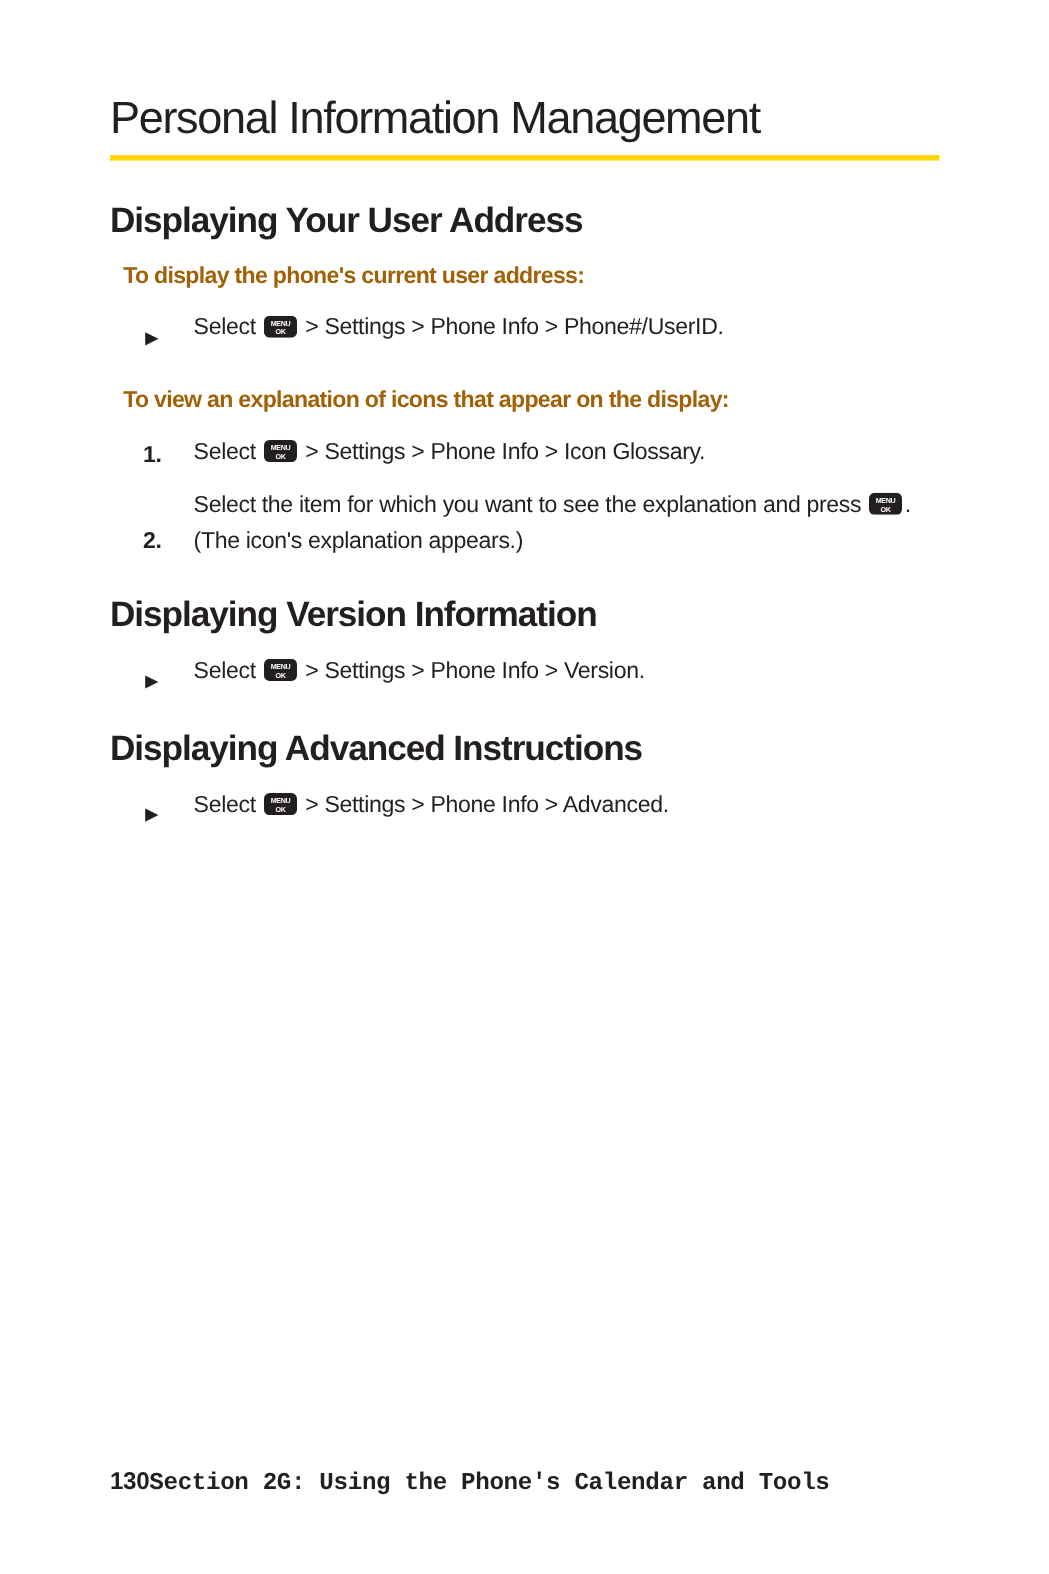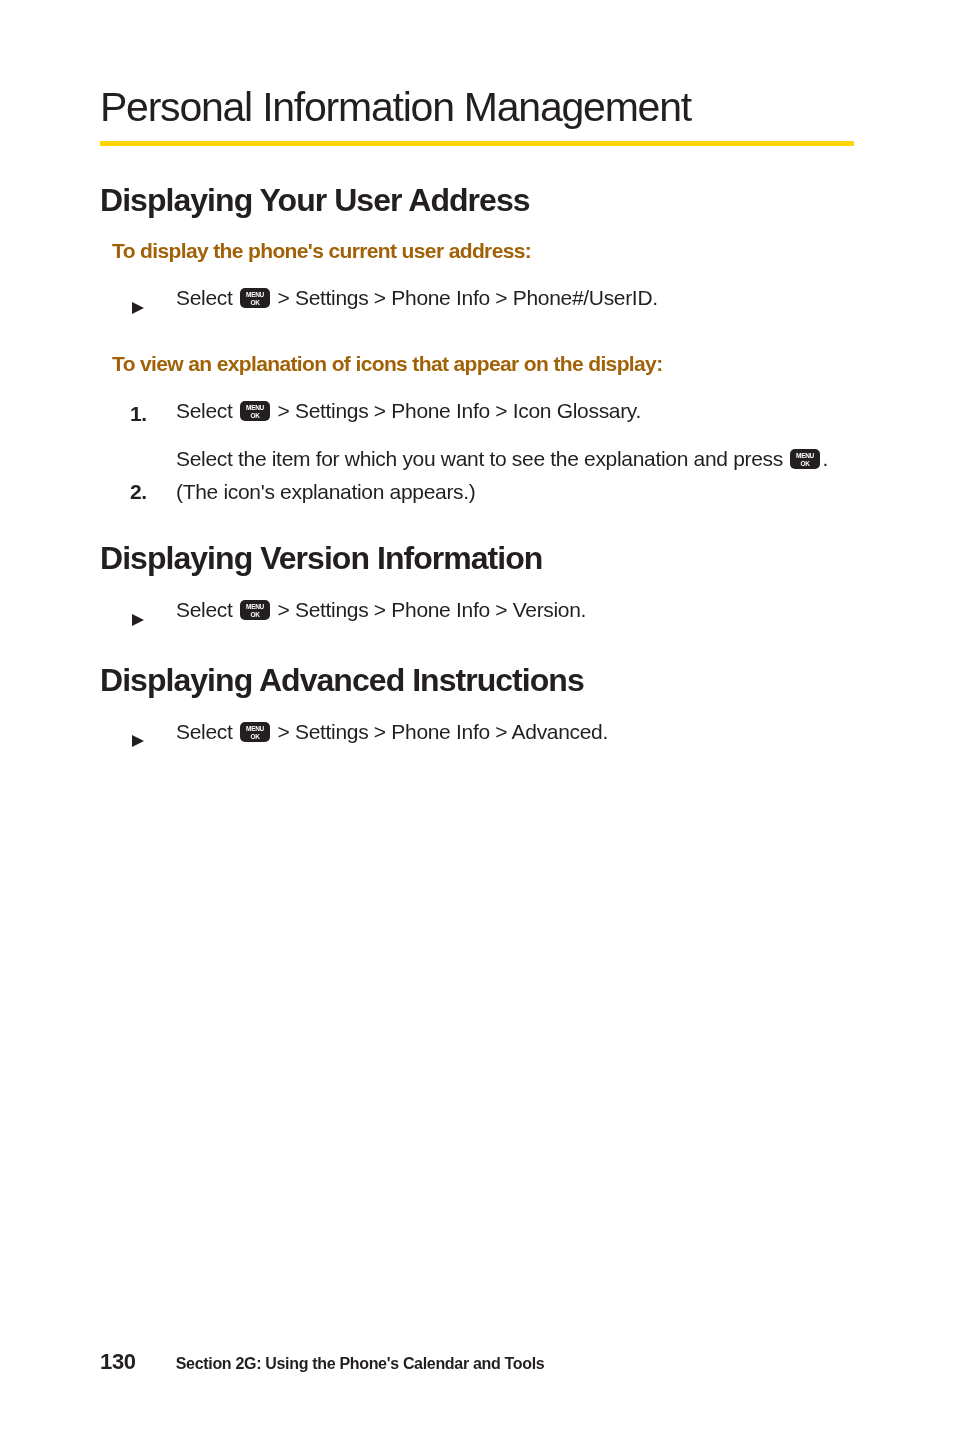--- a/index.html
+++ b/index.html
@@ -65,10 +65,9 @@
   .footer {
     position: absolute;
     left: 100px;
-    bottom: 56px;
+    bottom: 70px;
     display: flex;
     align-items: baseline;
-    gap: 40px;
     font-weight: 700;
     letter-spacing: -0.02em;
   }

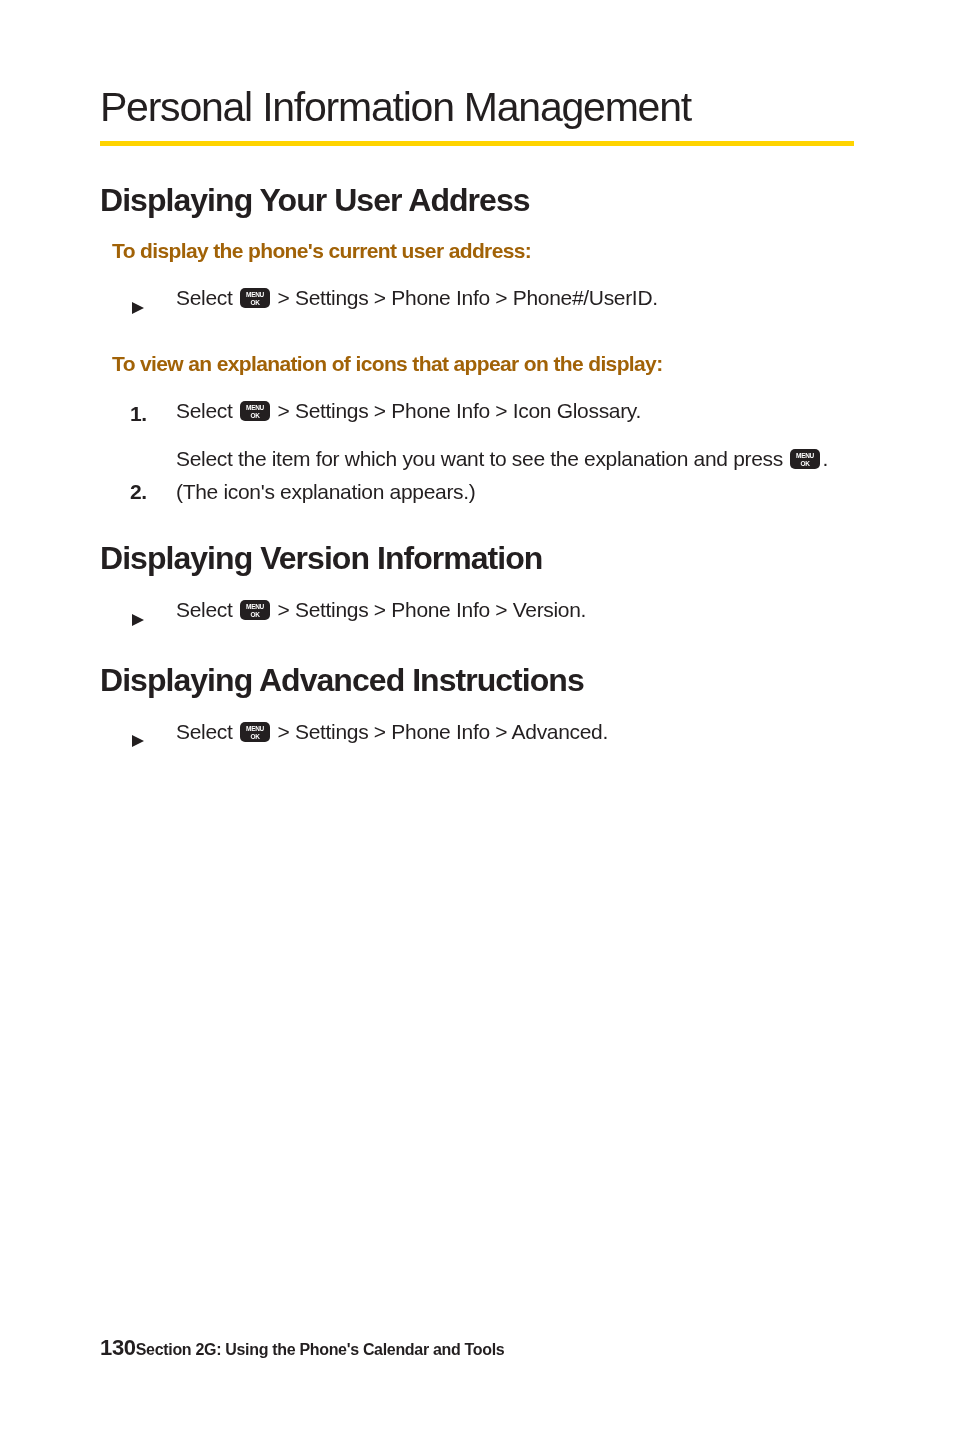--- a/index.html
+++ b/index.html
@@ -72,7 +72,7 @@
     letter-spacing: -0.02em;
   }
   .footer .pnum { font-size: 22px; }
-  .footer .label { font-size: 16px; }
+  .footer .label { font-size: 22px; font-family: Liberation Mono, monospace; }
 </style>
 </head>
 <body>

